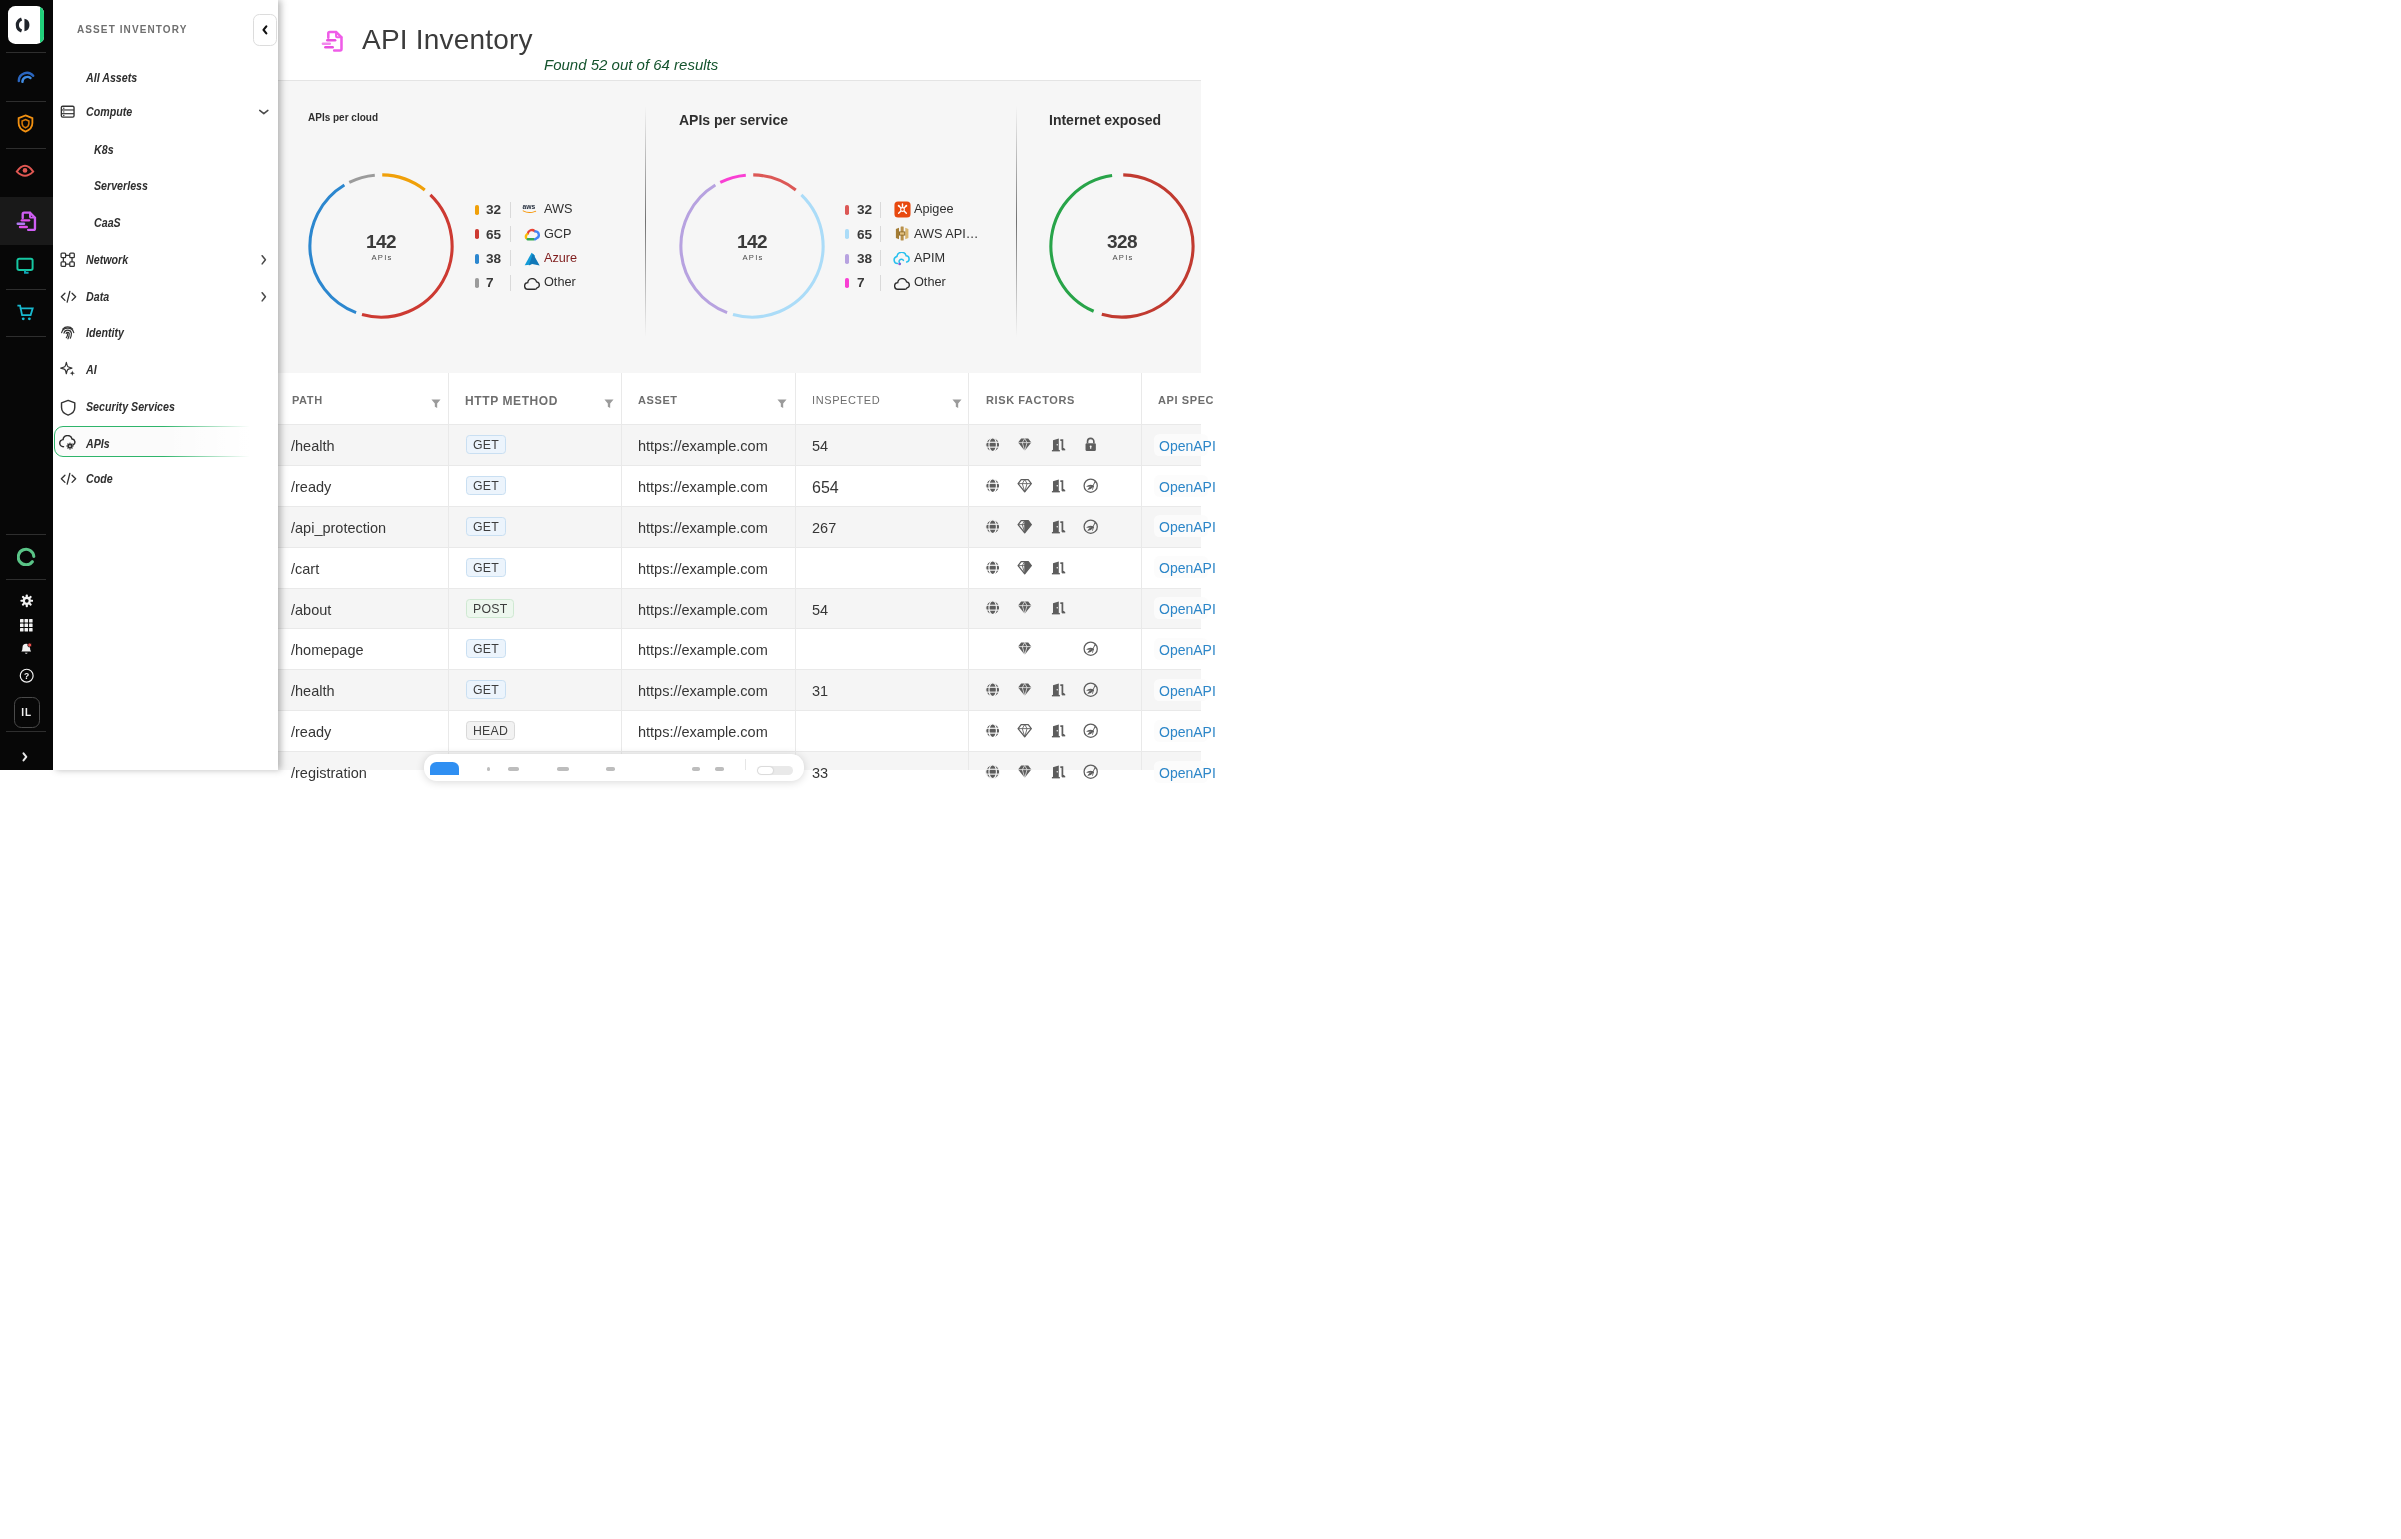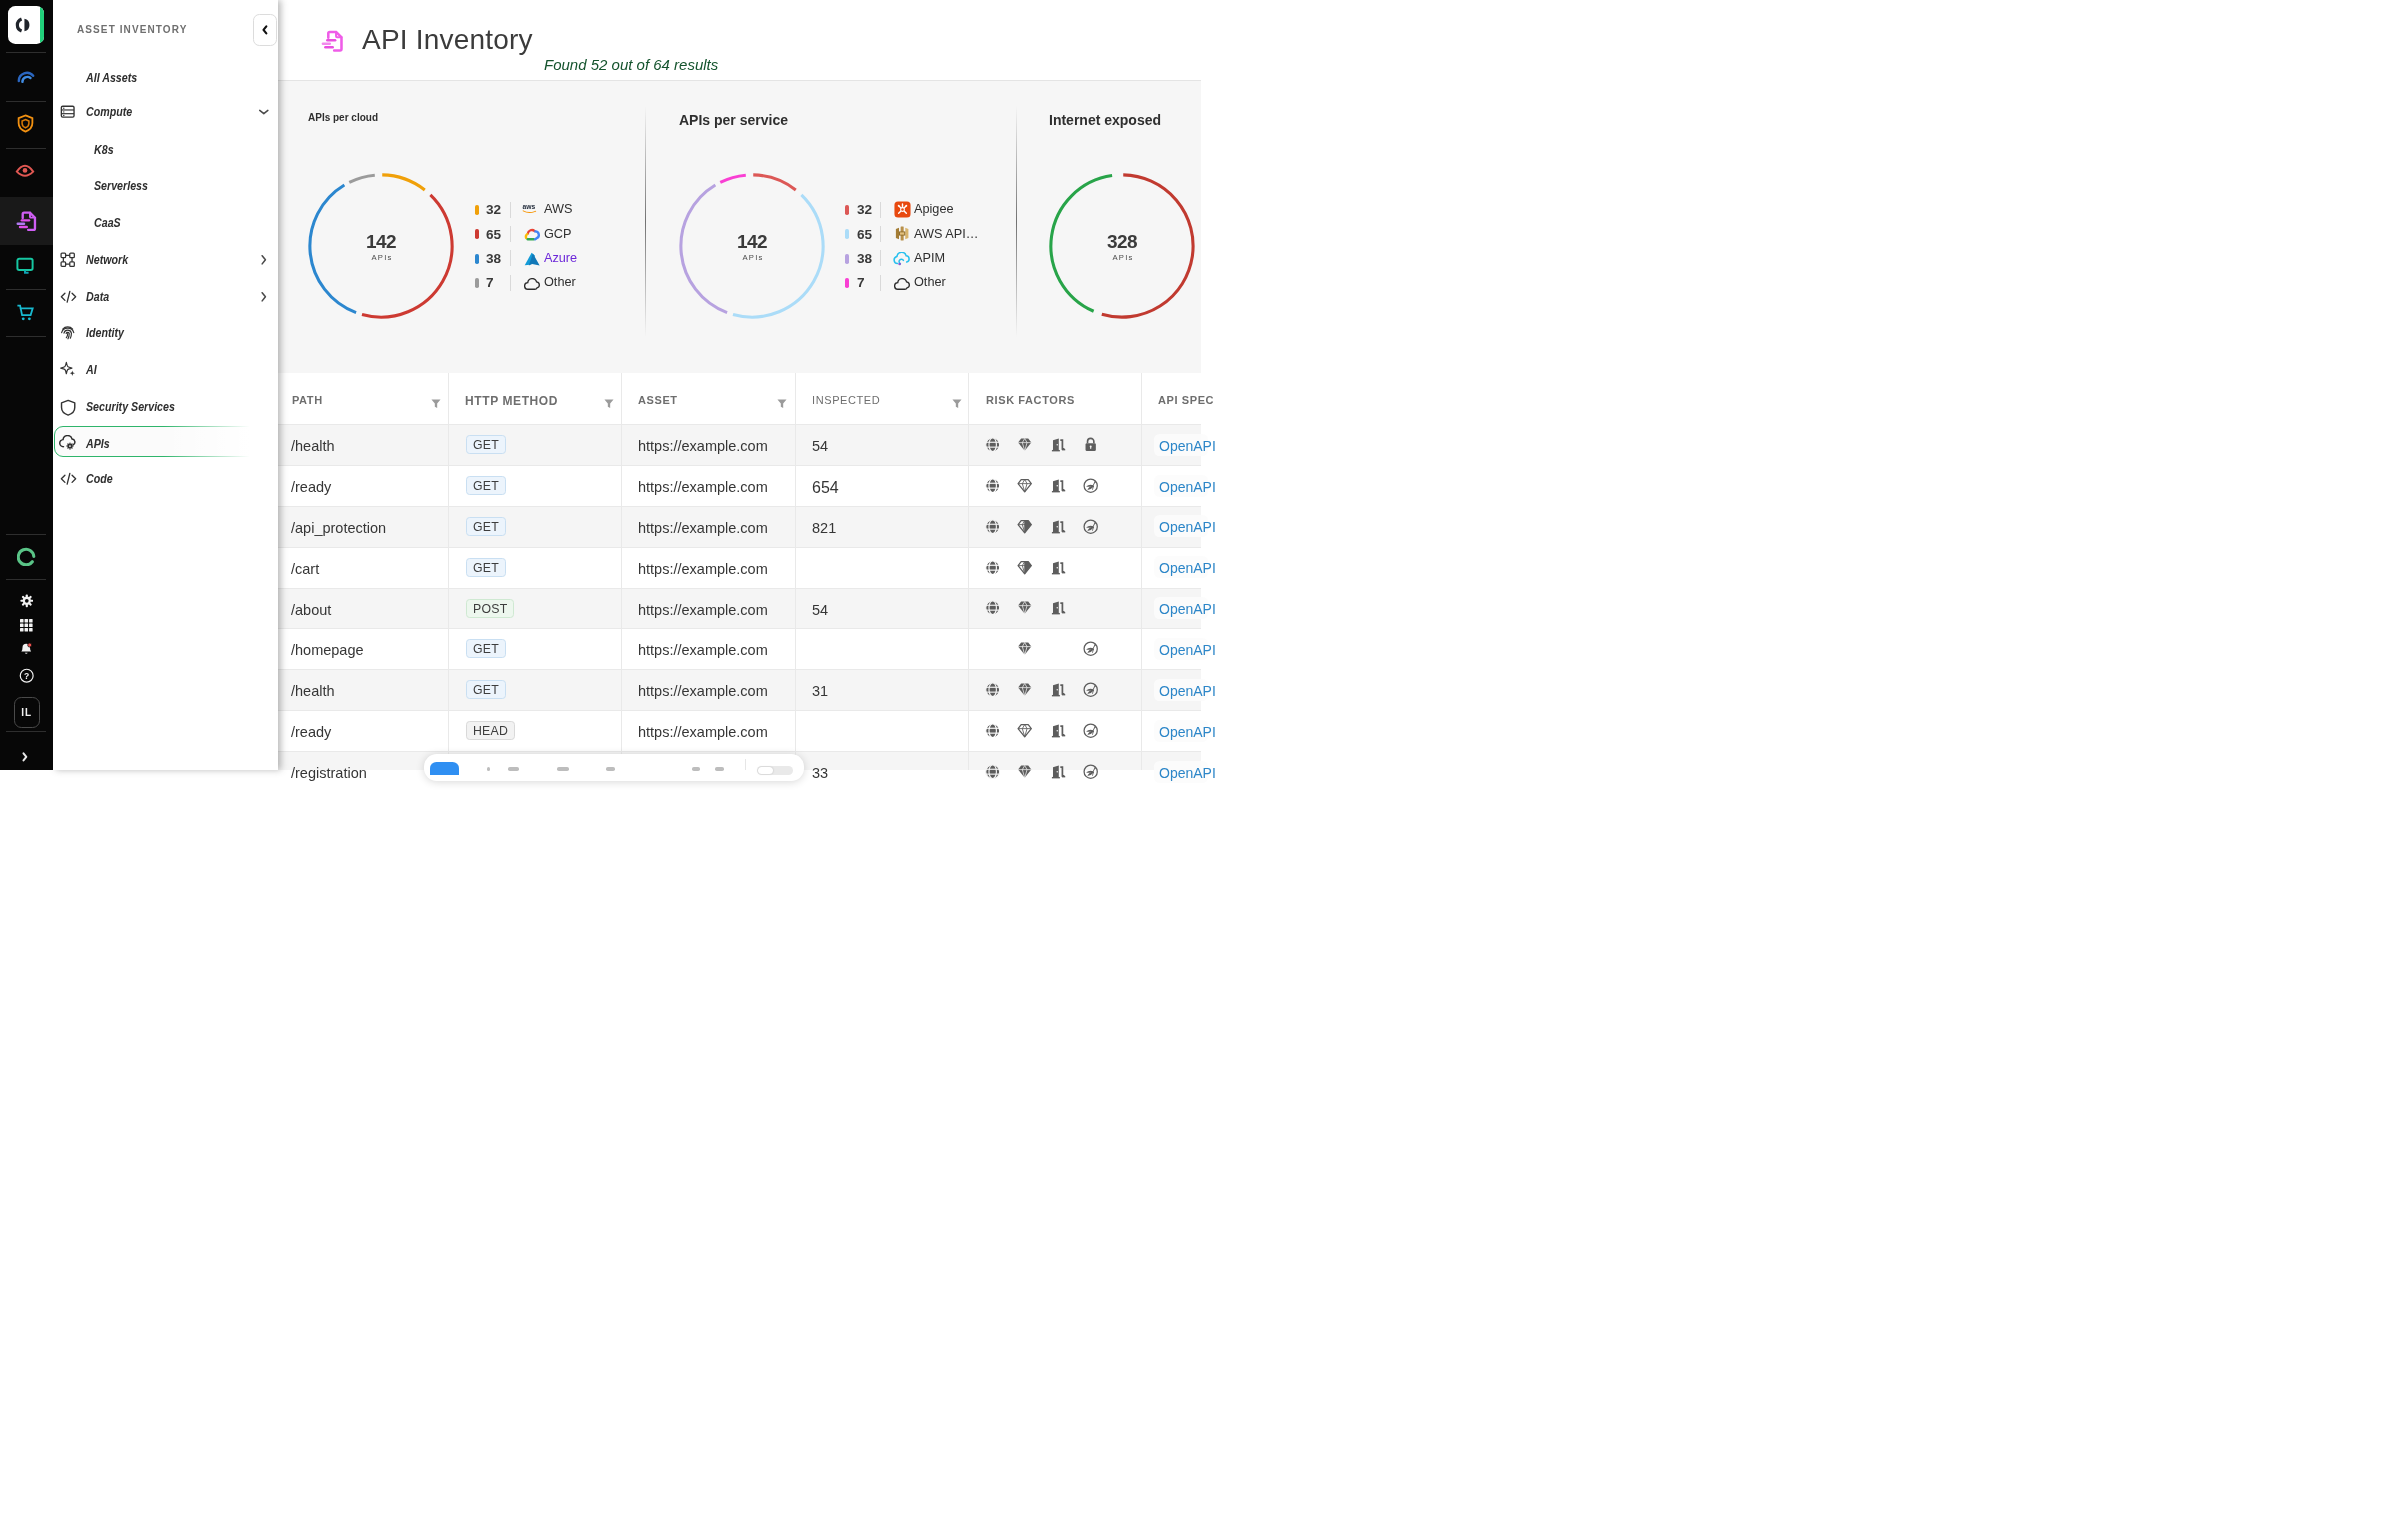--- a/index.html
+++ b/index.html
@@ -80,7 +80,7 @@
       <path d="M9.8 1.6 L17.3 14.8 L9 13.3 L5.3 14.9 Z" fill="#1178b8"></path>
     </svg>
   </div>
-<div class="txt" style="left:544px;top:252px;font-size:12.7px;color:#6d28d9">Azure</div>
+<div class="txt" style="left:544px;top:252px;font-size:12.7px;color:#7f1d1d">Azure</div>
 <div class="abs" style="left:475px;top:278px;width:3.6px;height:10px;border-radius:1.8px;background:#9b9b9b"></div>
 <div class="txt" style="left:486px;top:276px;font-size:13.6px;font-weight:bold;color:#3a3a3a">7</div>
 <div class="abs" style="left:510px;top:275px;width:0.9px;height:16.3px;background:#d9d9d9"></div>

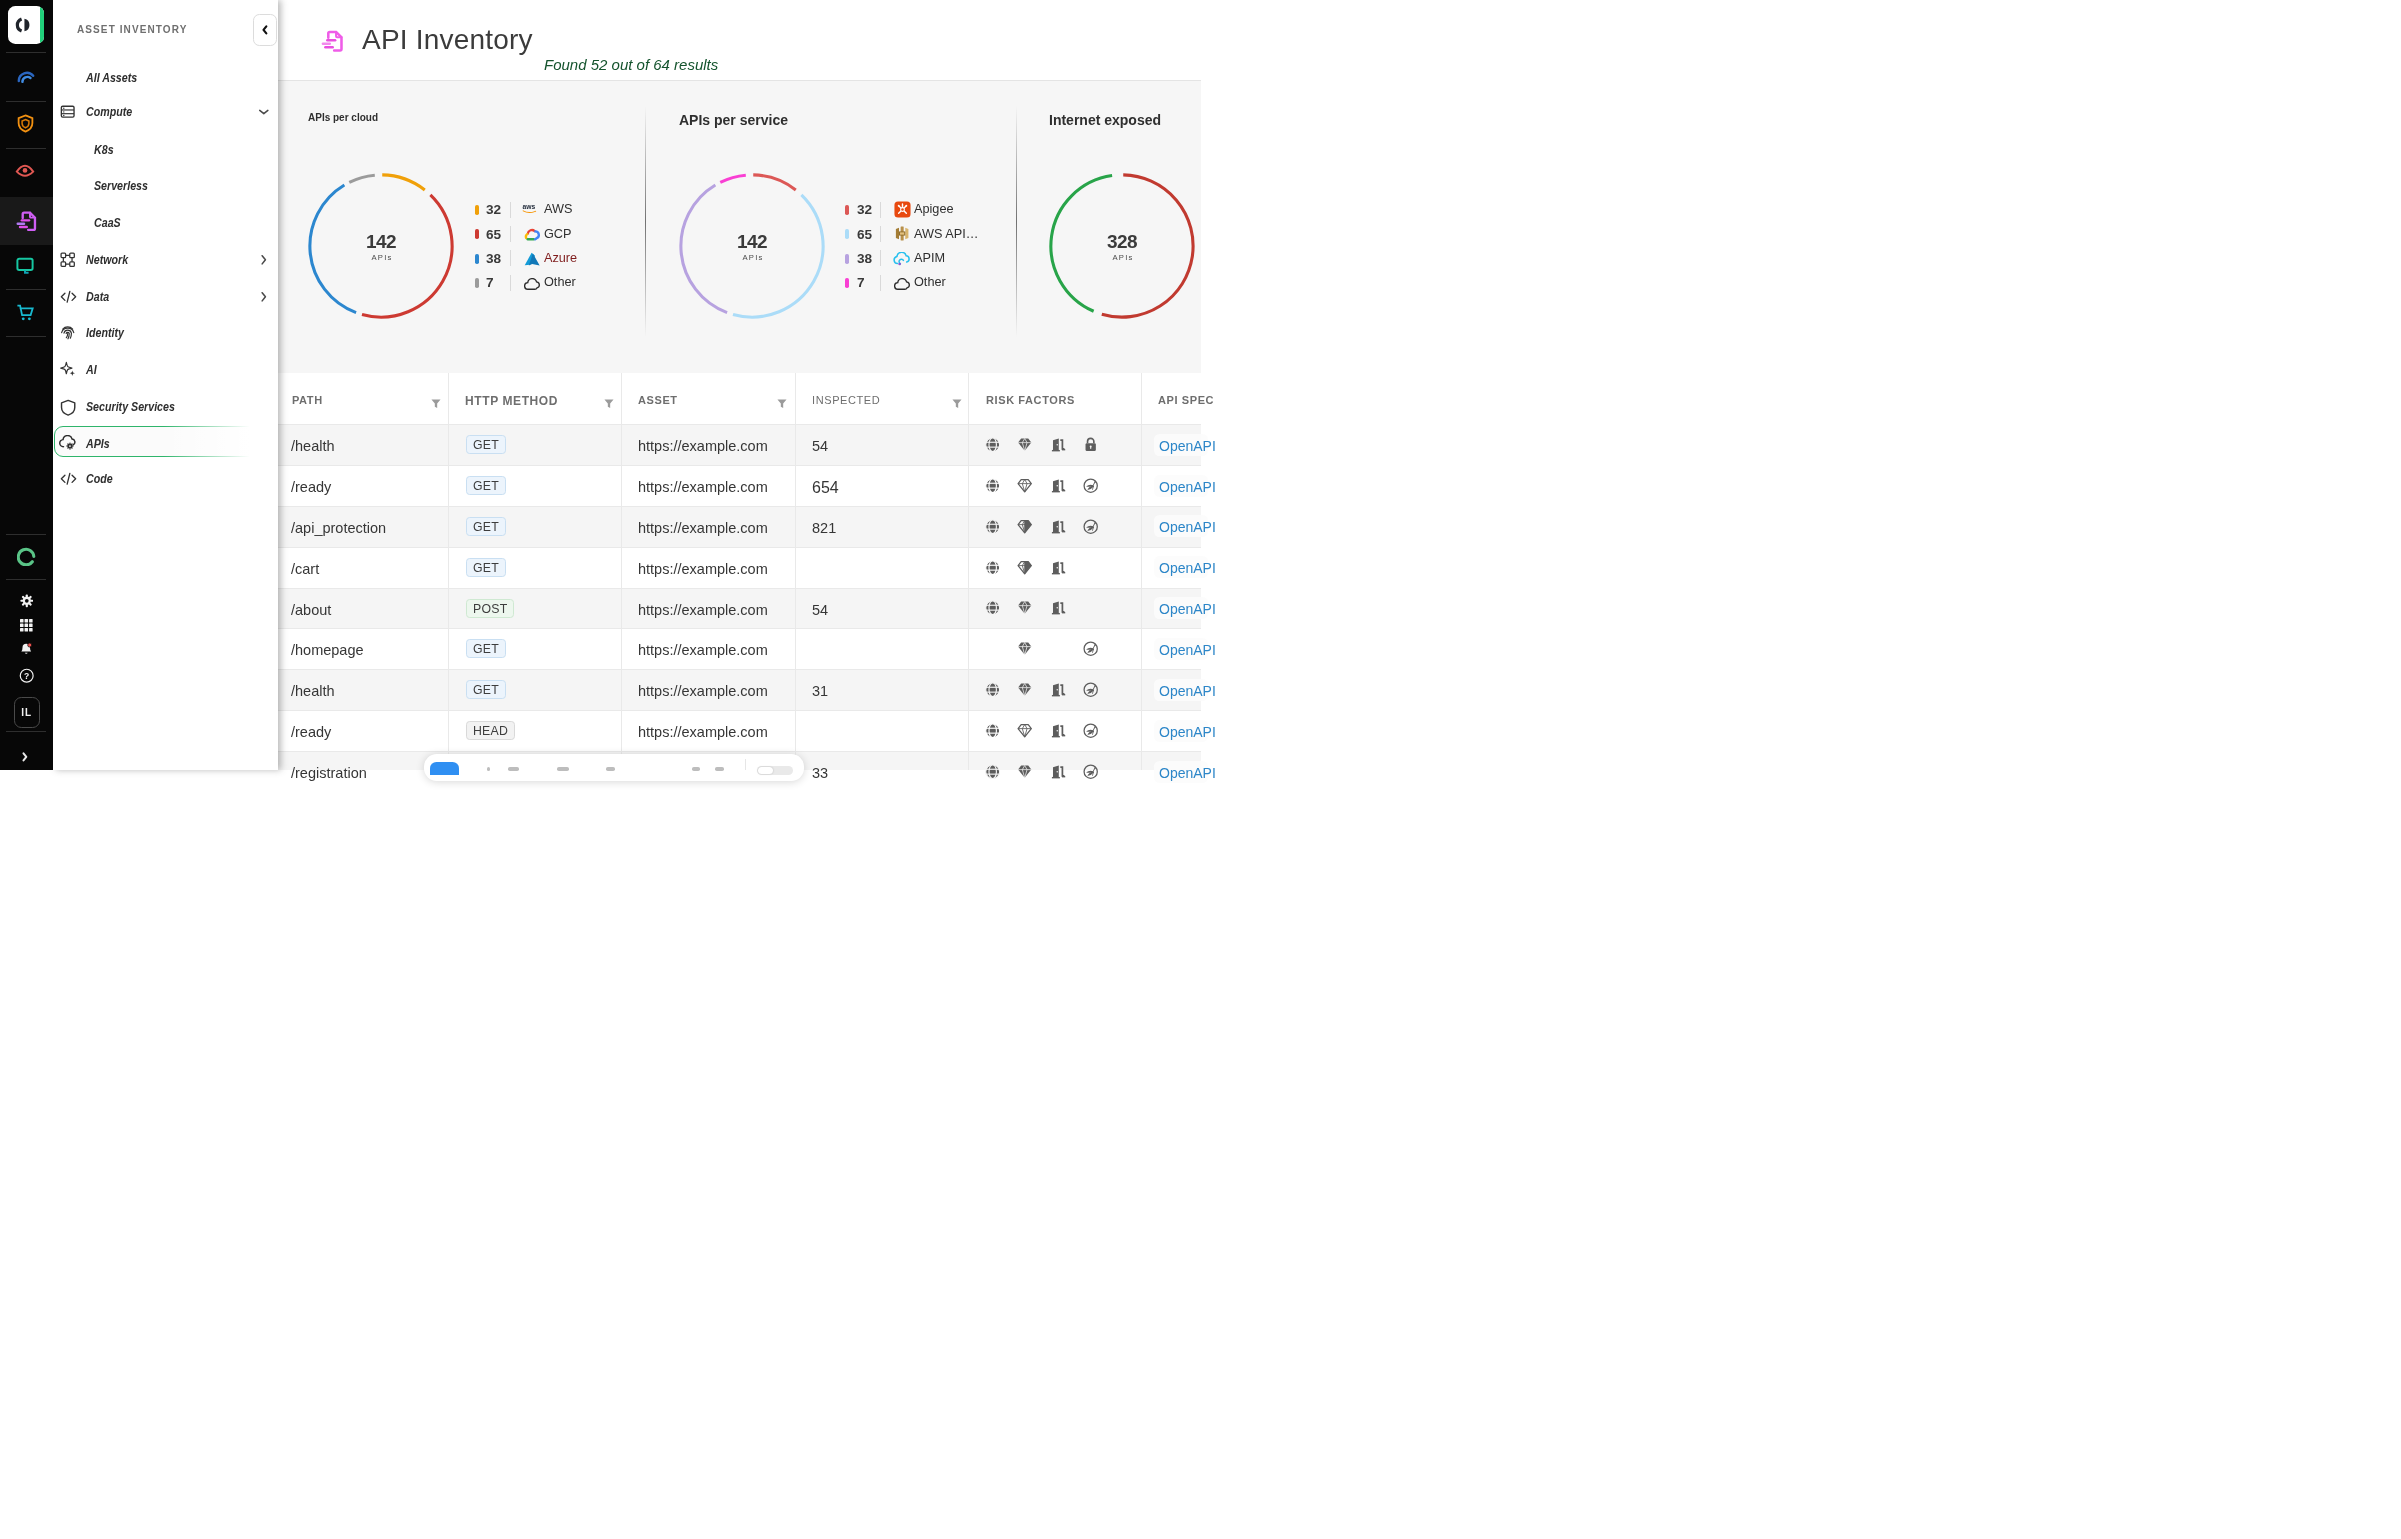--- a/index.html
+++ b/index.html
@@ -260,7 +260,7 @@
 <div class="txt" style="left:291px;top:521px;font-size:14.5px;color:#363636">/api_protection</div>
 <div class="abs" style="left:466px;top:517px;height:19px;padding:0 5.9px;border-radius:3.6px;background:#ecf4fc;border:0.9px solid #c9dff2;font-size:12.3px;color:#3d3d3d;display:flex;align-items:center;letter-spacing:0.3px">GET</div>
 <div class="txt" style="left:638px;top:521px;font-size:14.5px;color:#363636">https://example.com</div>
-<div class="txt" style="left:812px;top:521px;font-size:14.5px;color:#363636">821</div>
+<div class="txt" style="left:812px;top:521px;font-size:14.5px;color:#363636">267</div>
 <div class="abs" style="left:985px;top:519px"><svg width="15.4" height="15.4" viewBox="0 0 17 17">
       <circle cx="8.5" cy="8.5" r="7.7" fill="#5d5d5d"></circle>
       <g stroke="#f5f5f5" stroke-width="1.25" fill="none">

